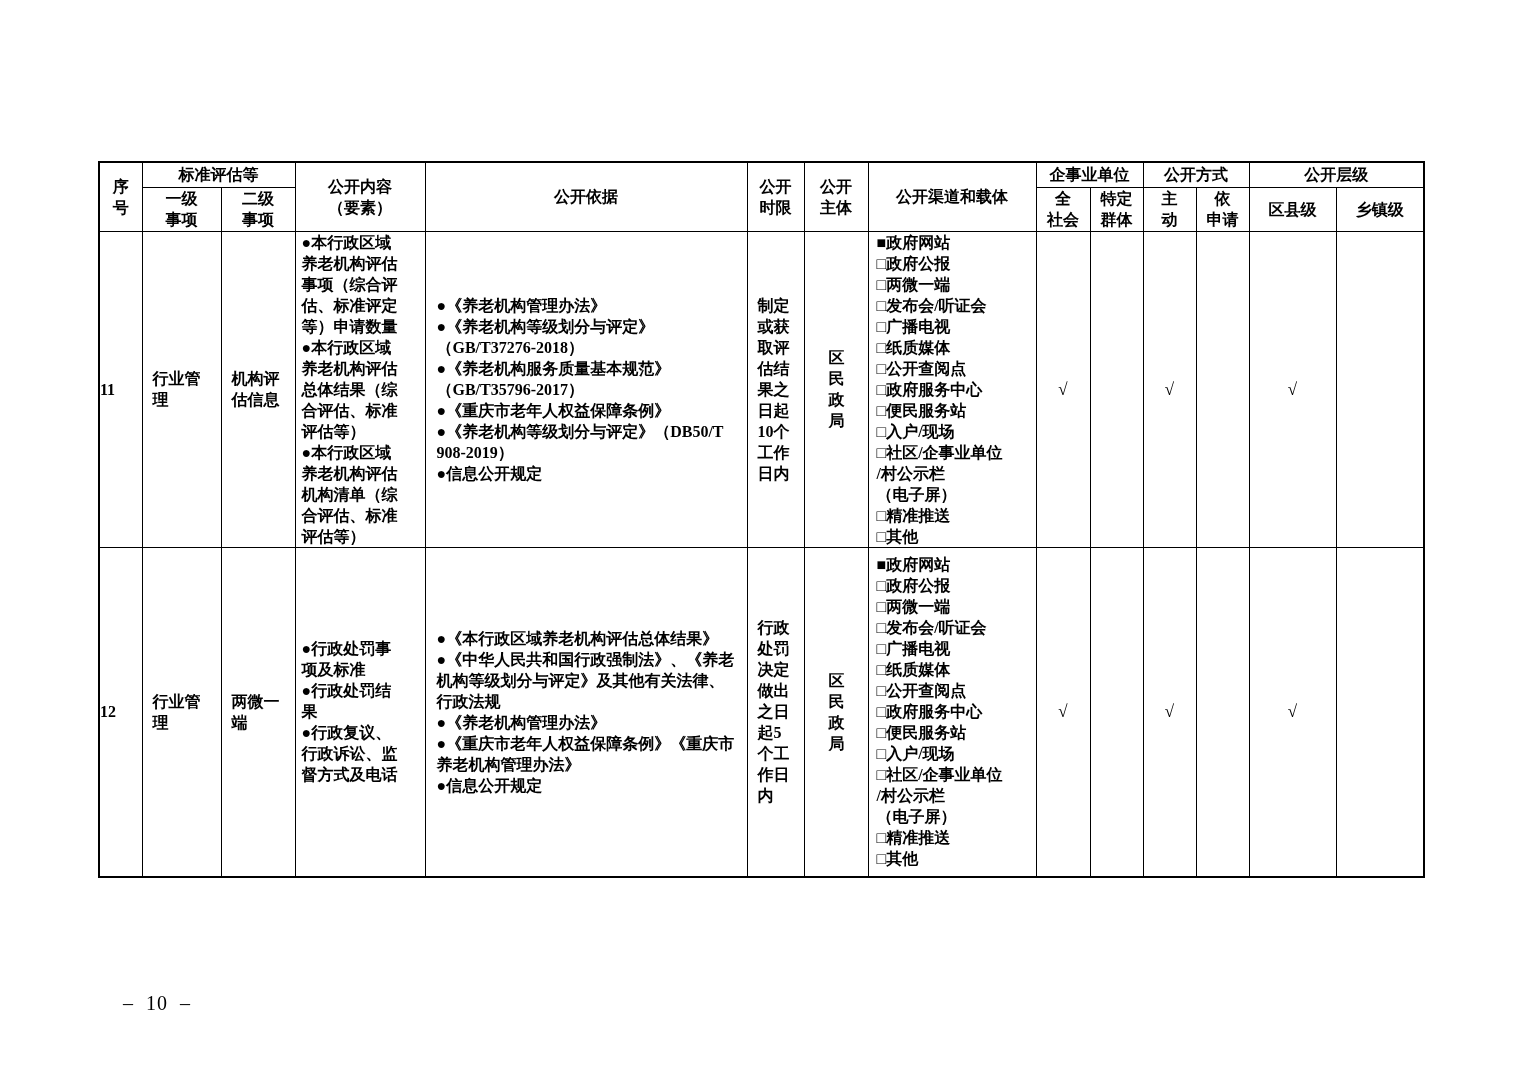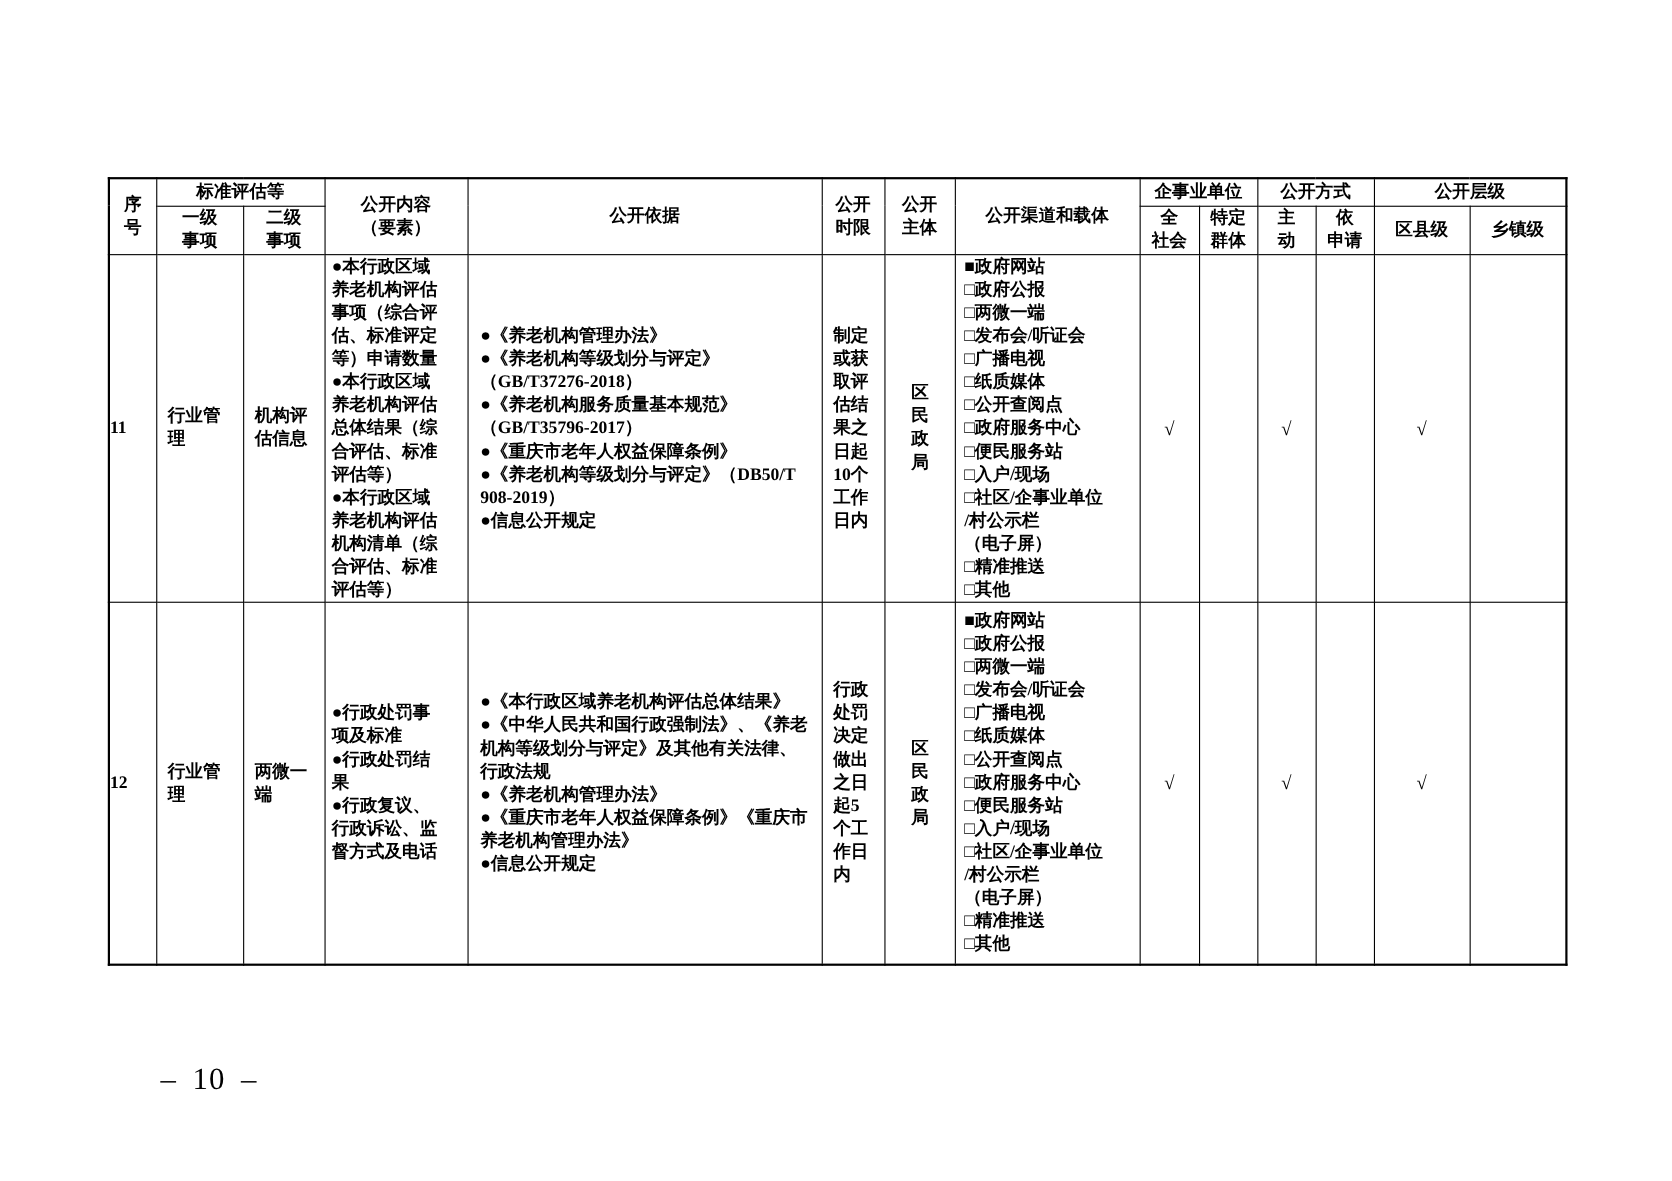--- a/index.html
+++ b/index.html
@@ -40,8 +40,8 @@
   .check-cell { text-align:center; font-size:17px; }
 
   .page-number {
-    position:absolute; left:123px; top:966px;
-    font-size:28px; word-spacing:6px; letter-spacing:1px;margin-left:23px;
+    position:absolute; left:123px; top:992px;
+    font-size:20px; word-spacing:6px; letter-spacing:1px;
   }
 </style>
 </head>

